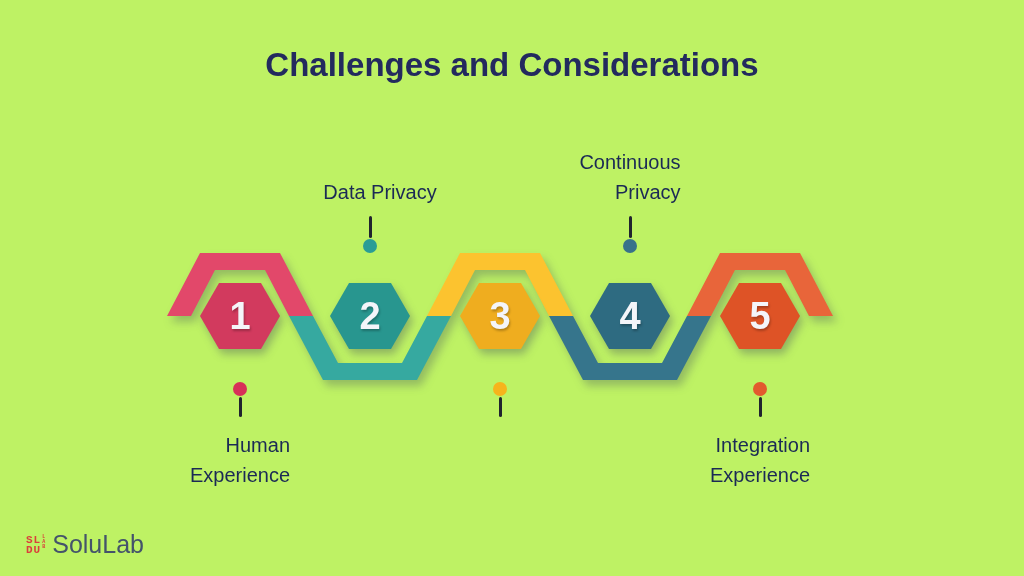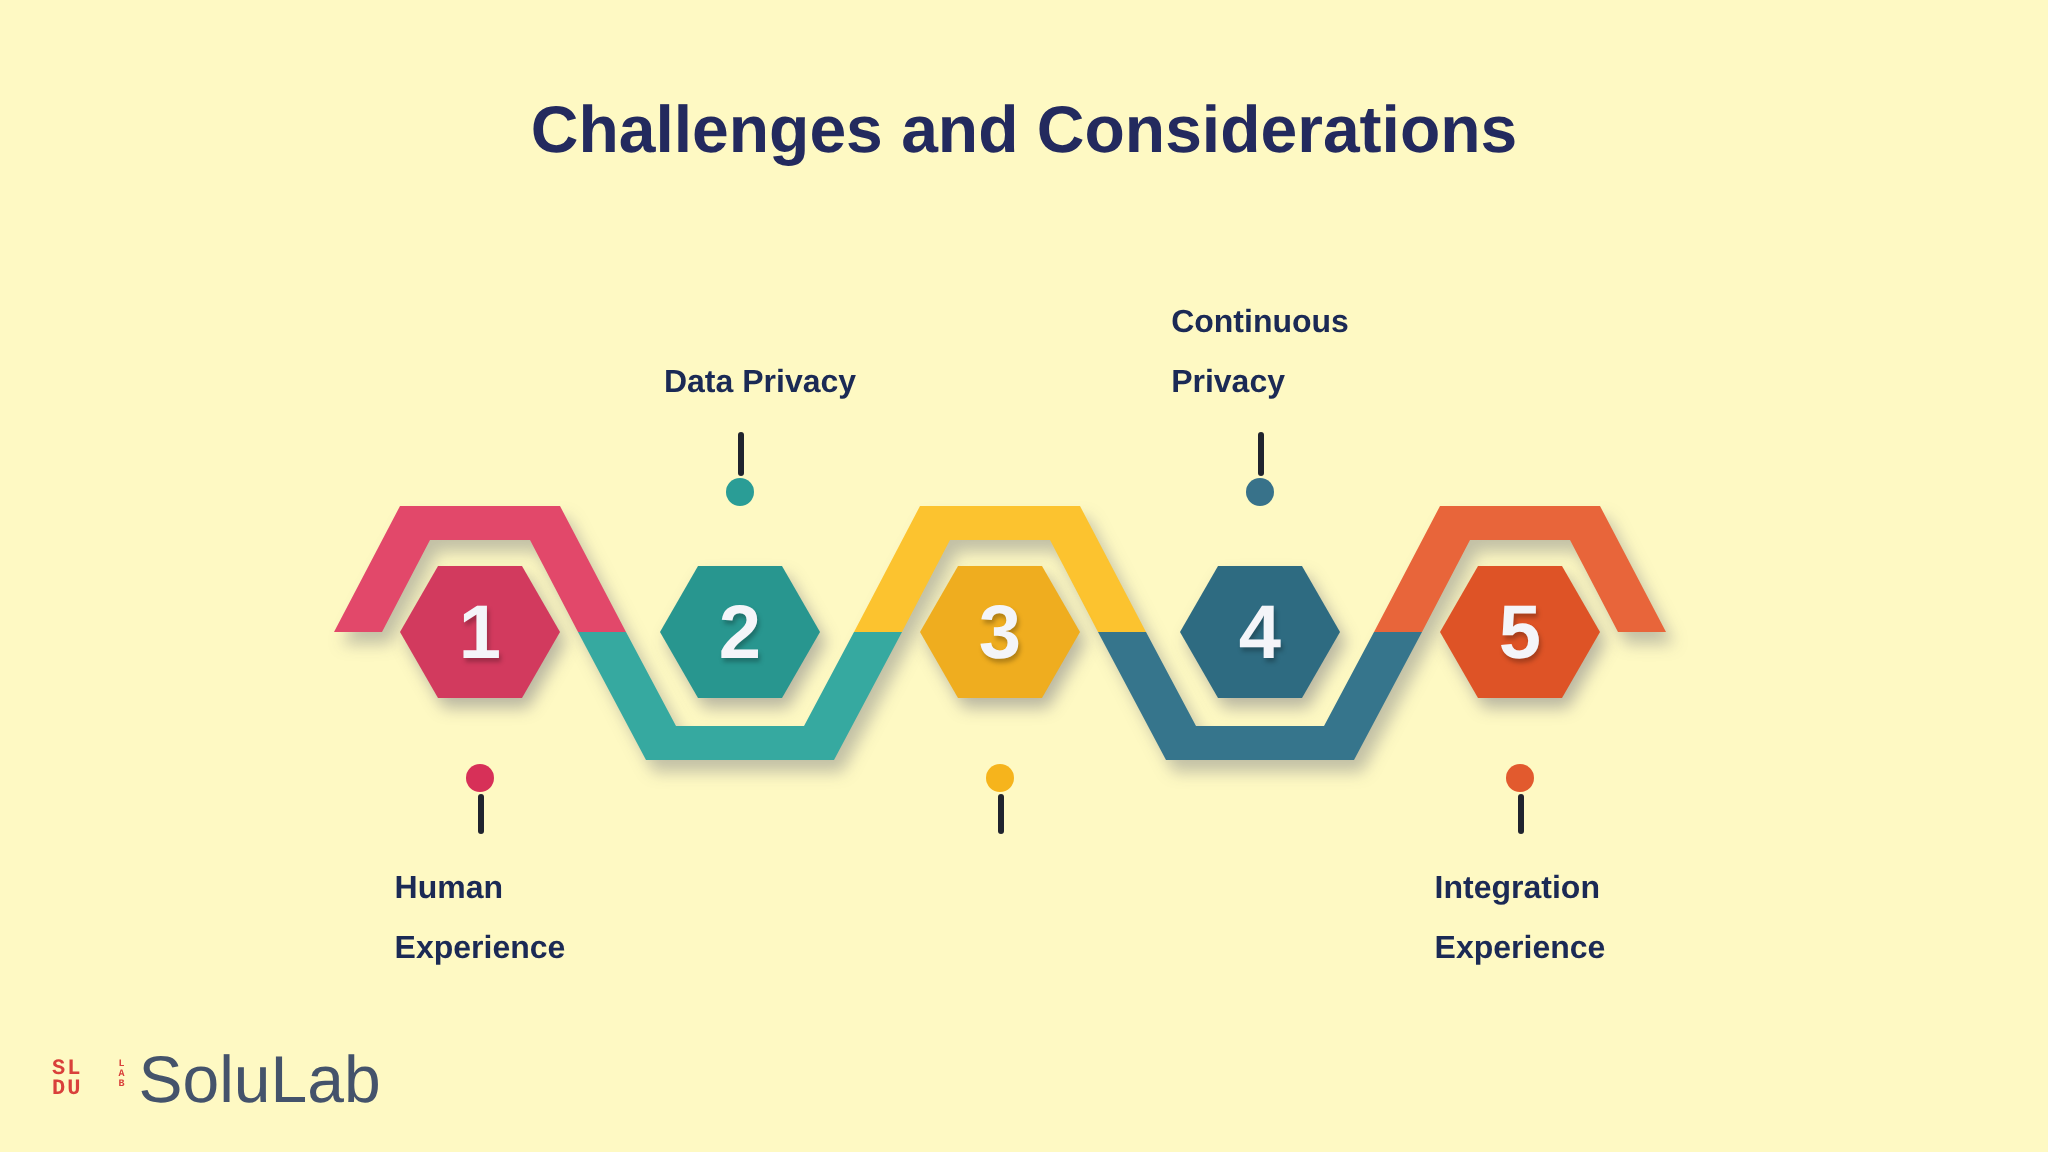--- a/index.html
+++ b/index.html
@@ -54,7 +54,7 @@
 </head>
 <body>
 
-<div id="stage" style="background: #fef9c3;">
+<div id="stage" style="background: #bef264;">
   <div id="title" style="color: rgb(35, 42, 94);">Challenges and Considerations</div>
 
   <svg id="infographic-svg" width="1024" height="576" viewBox="0 0 1024 576">

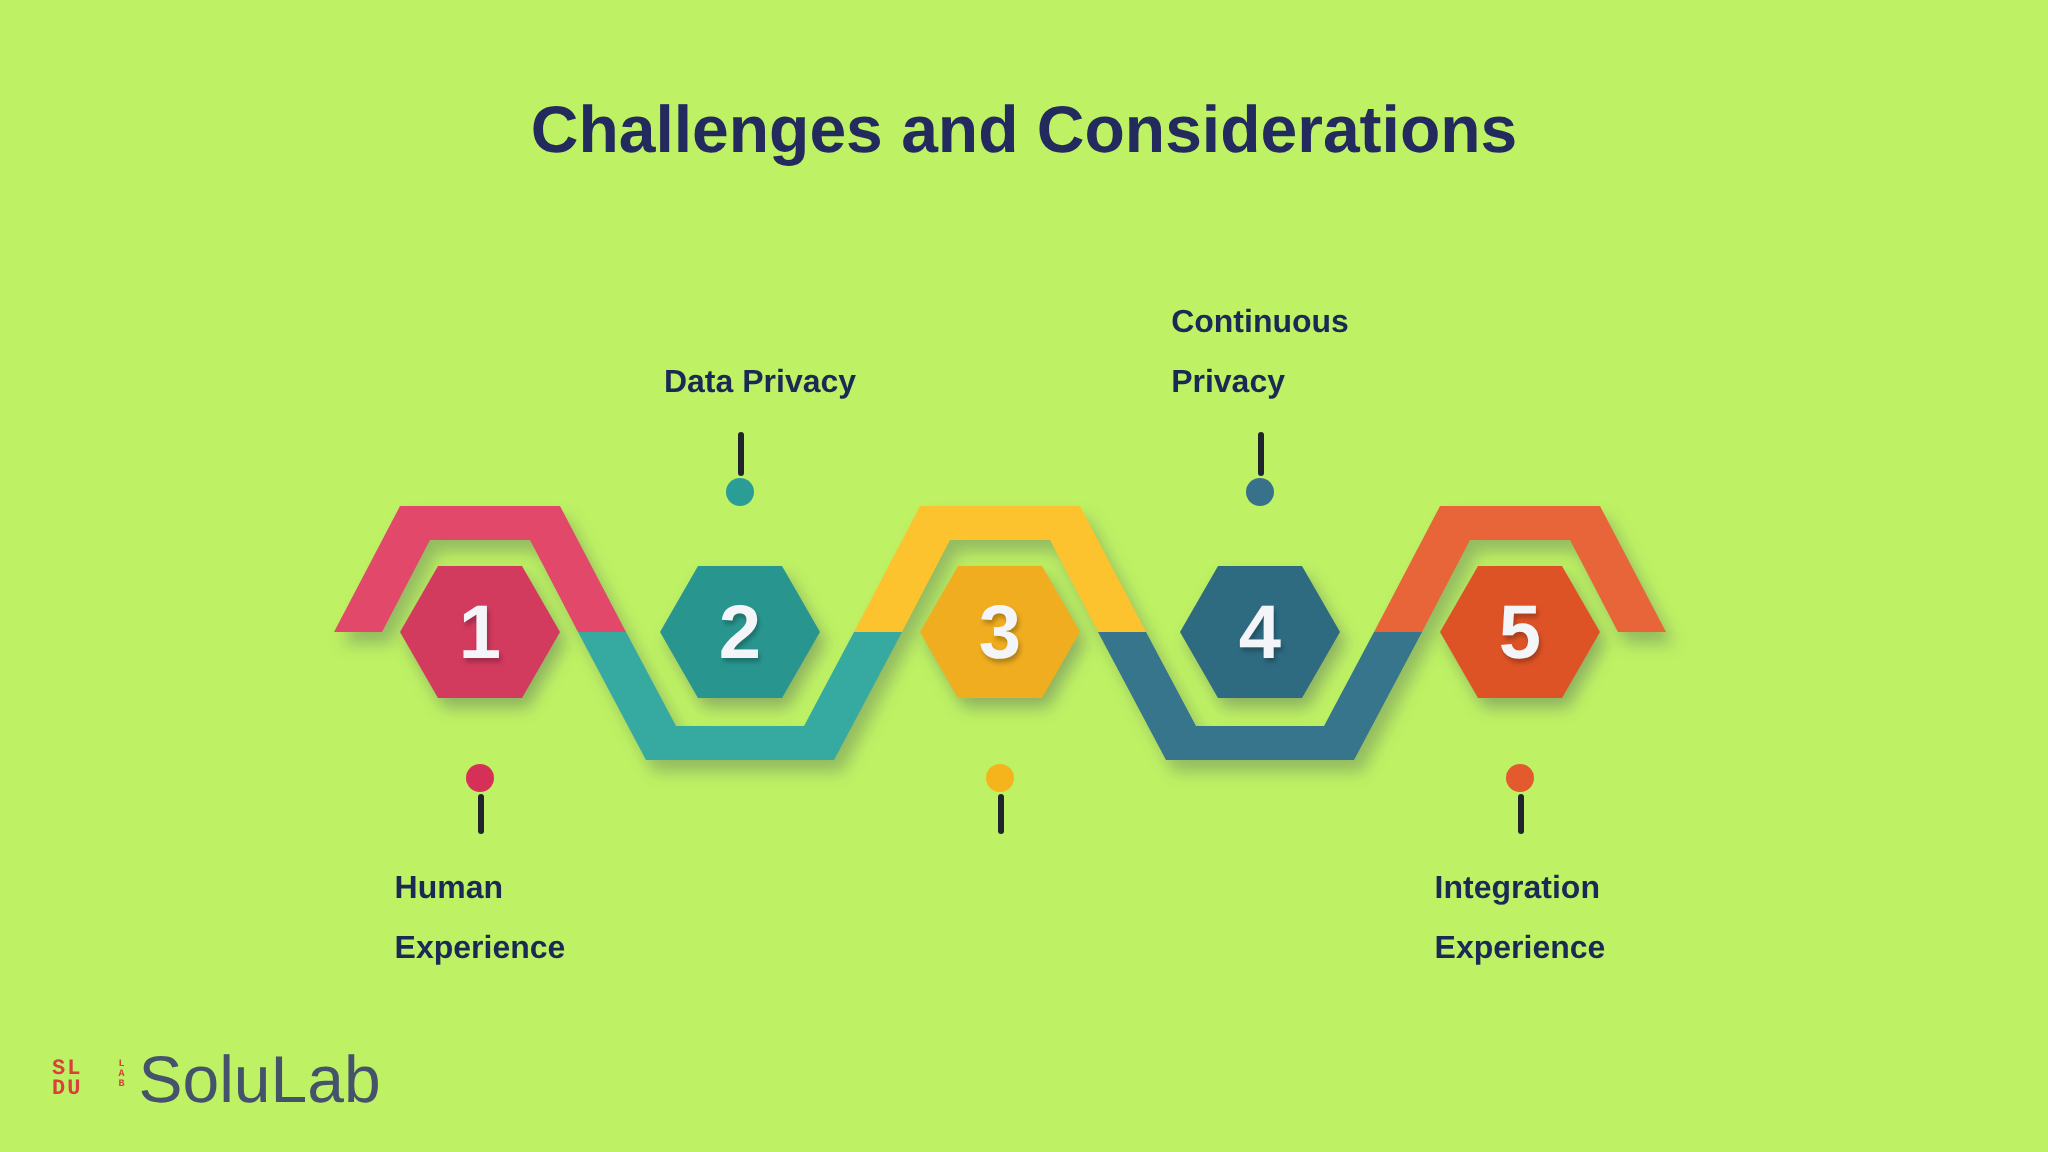--- a/index.html
+++ b/index.html
@@ -25,7 +25,7 @@
   #labels{position:absolute; inset:0;}
   .step-label{
     position:absolute; transform:translateX(-50%);
-    text-align:left; font-size:16px; font-weight:bold;
+    text-align:right; font-size:20px; font-weight:normal;
     line-height:30px; color:#1b2a55; white-space:nowrap;
   }
   .connector-line{position:absolute; width:3px; border-radius:1.5px;}

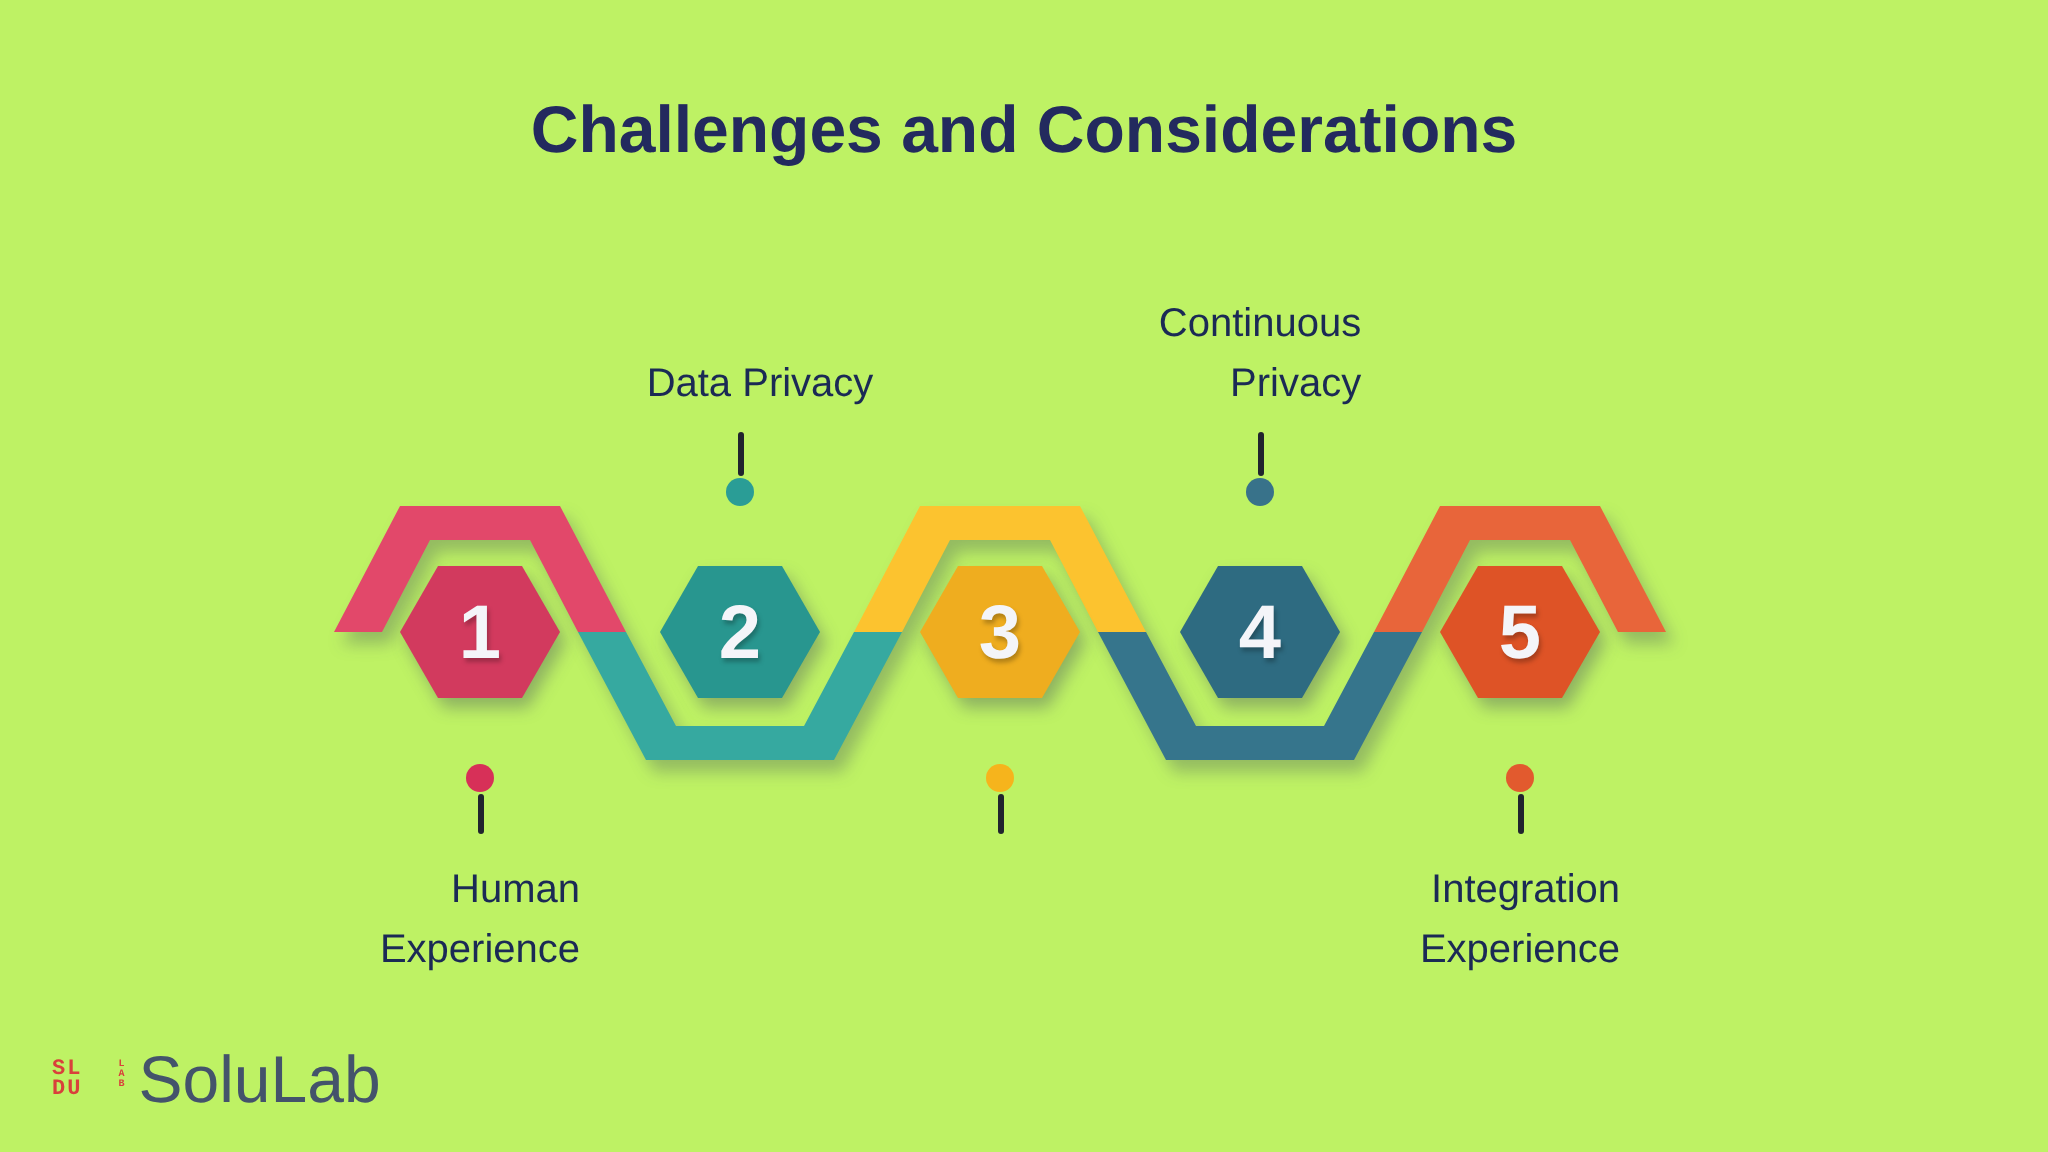--- a/index.html
+++ b/index.html
@@ -35,7 +35,7 @@
     display:flex; align-items:center; gap:7px;
   }
   .logo-icon{
-    display:flex; align-items:flex-start; line-height:1;gap:17px;
+    display:flex; align-items:flex-start; line-height:1;
   }
   .li-main{
     display:flex; flex-direction:column; 

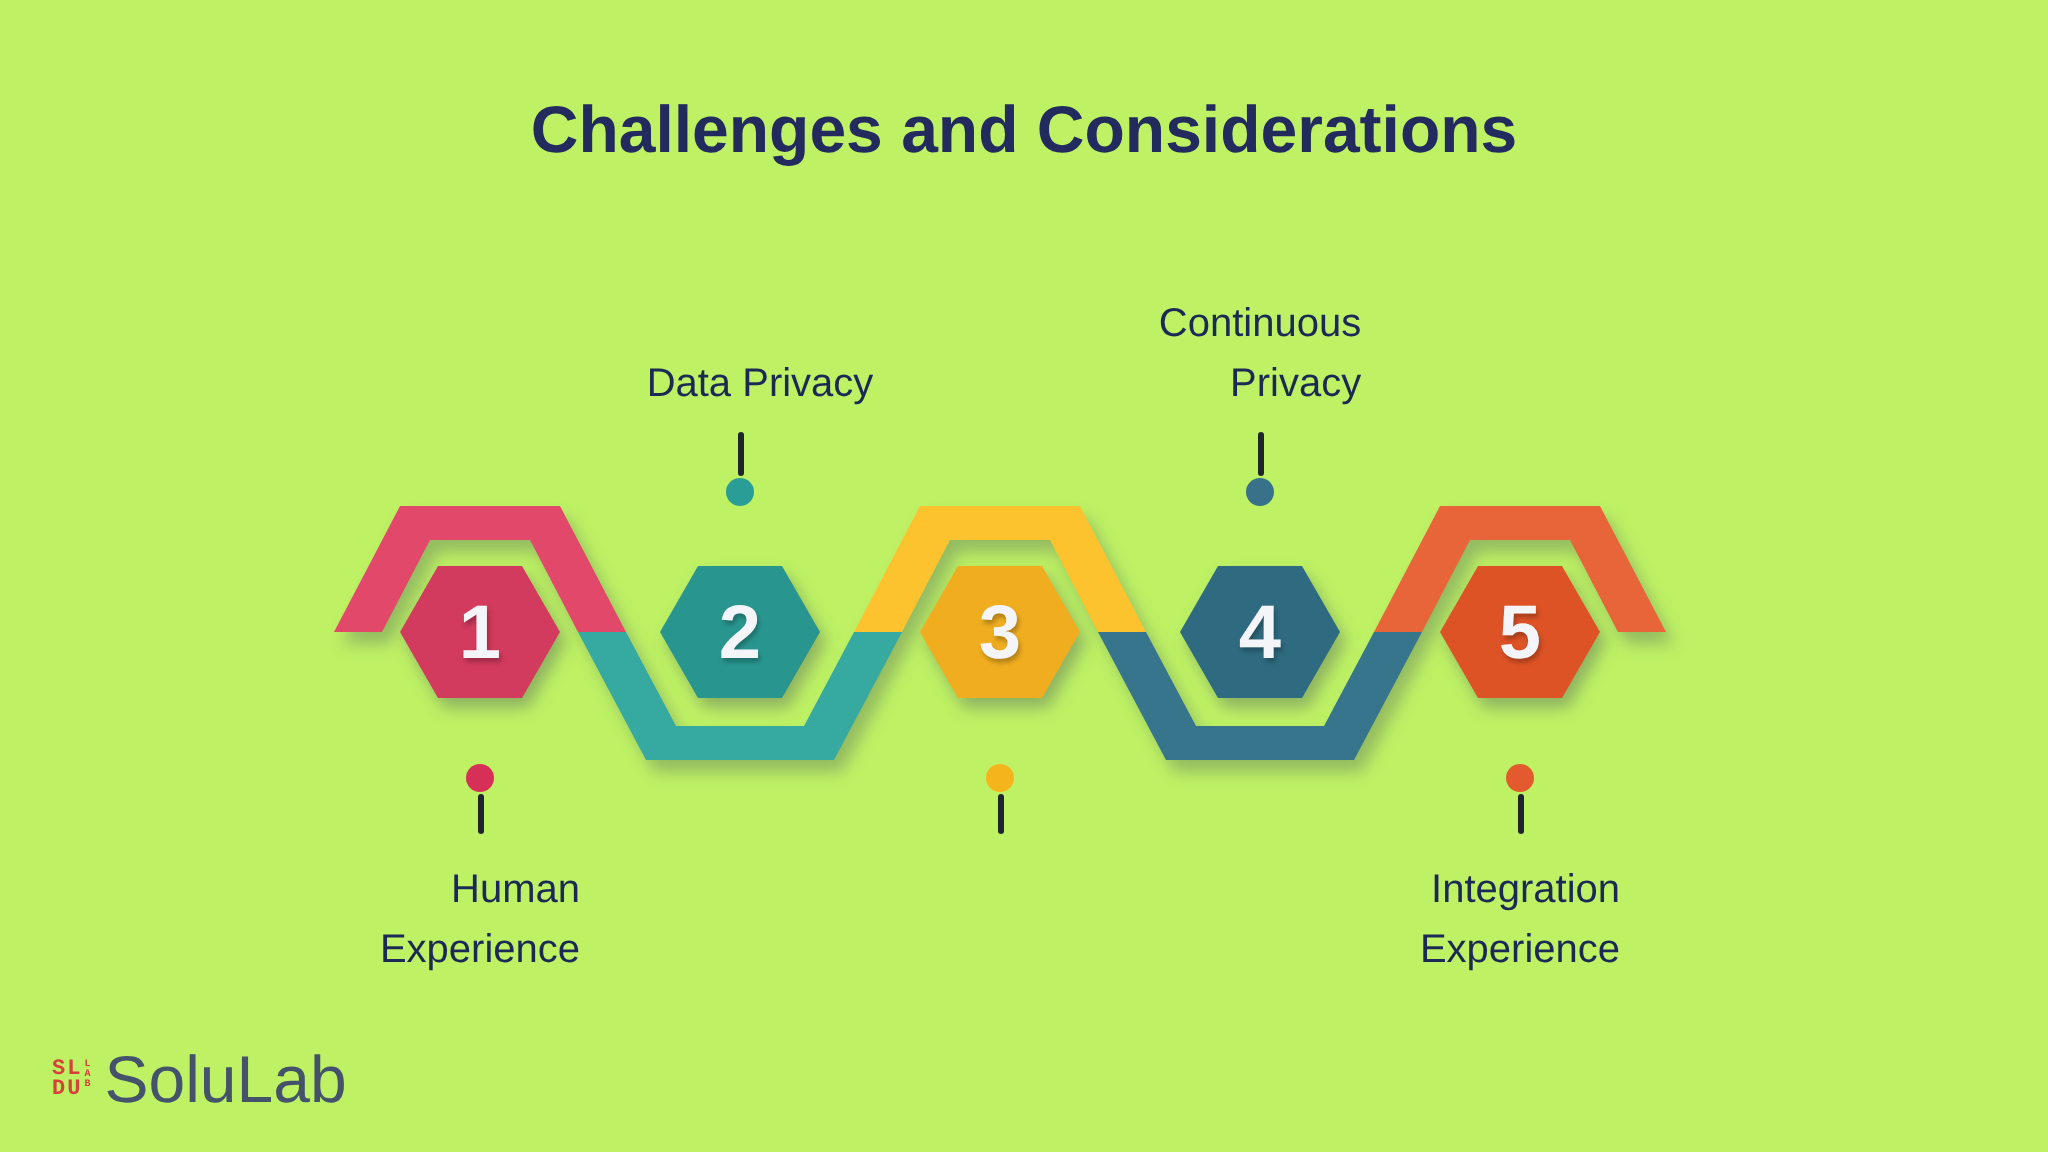--- a/index.html
+++ b/index.html
@@ -48,7 +48,7 @@
     font-family:"Liberation Mono", monospace;
   }
   .logo-text{
-    font-size:33px; color:#44536b; font-weight:normal;
+    font-size:25px; color:#44536b; font-weight:normal;
   }
 </style>
 </head>

